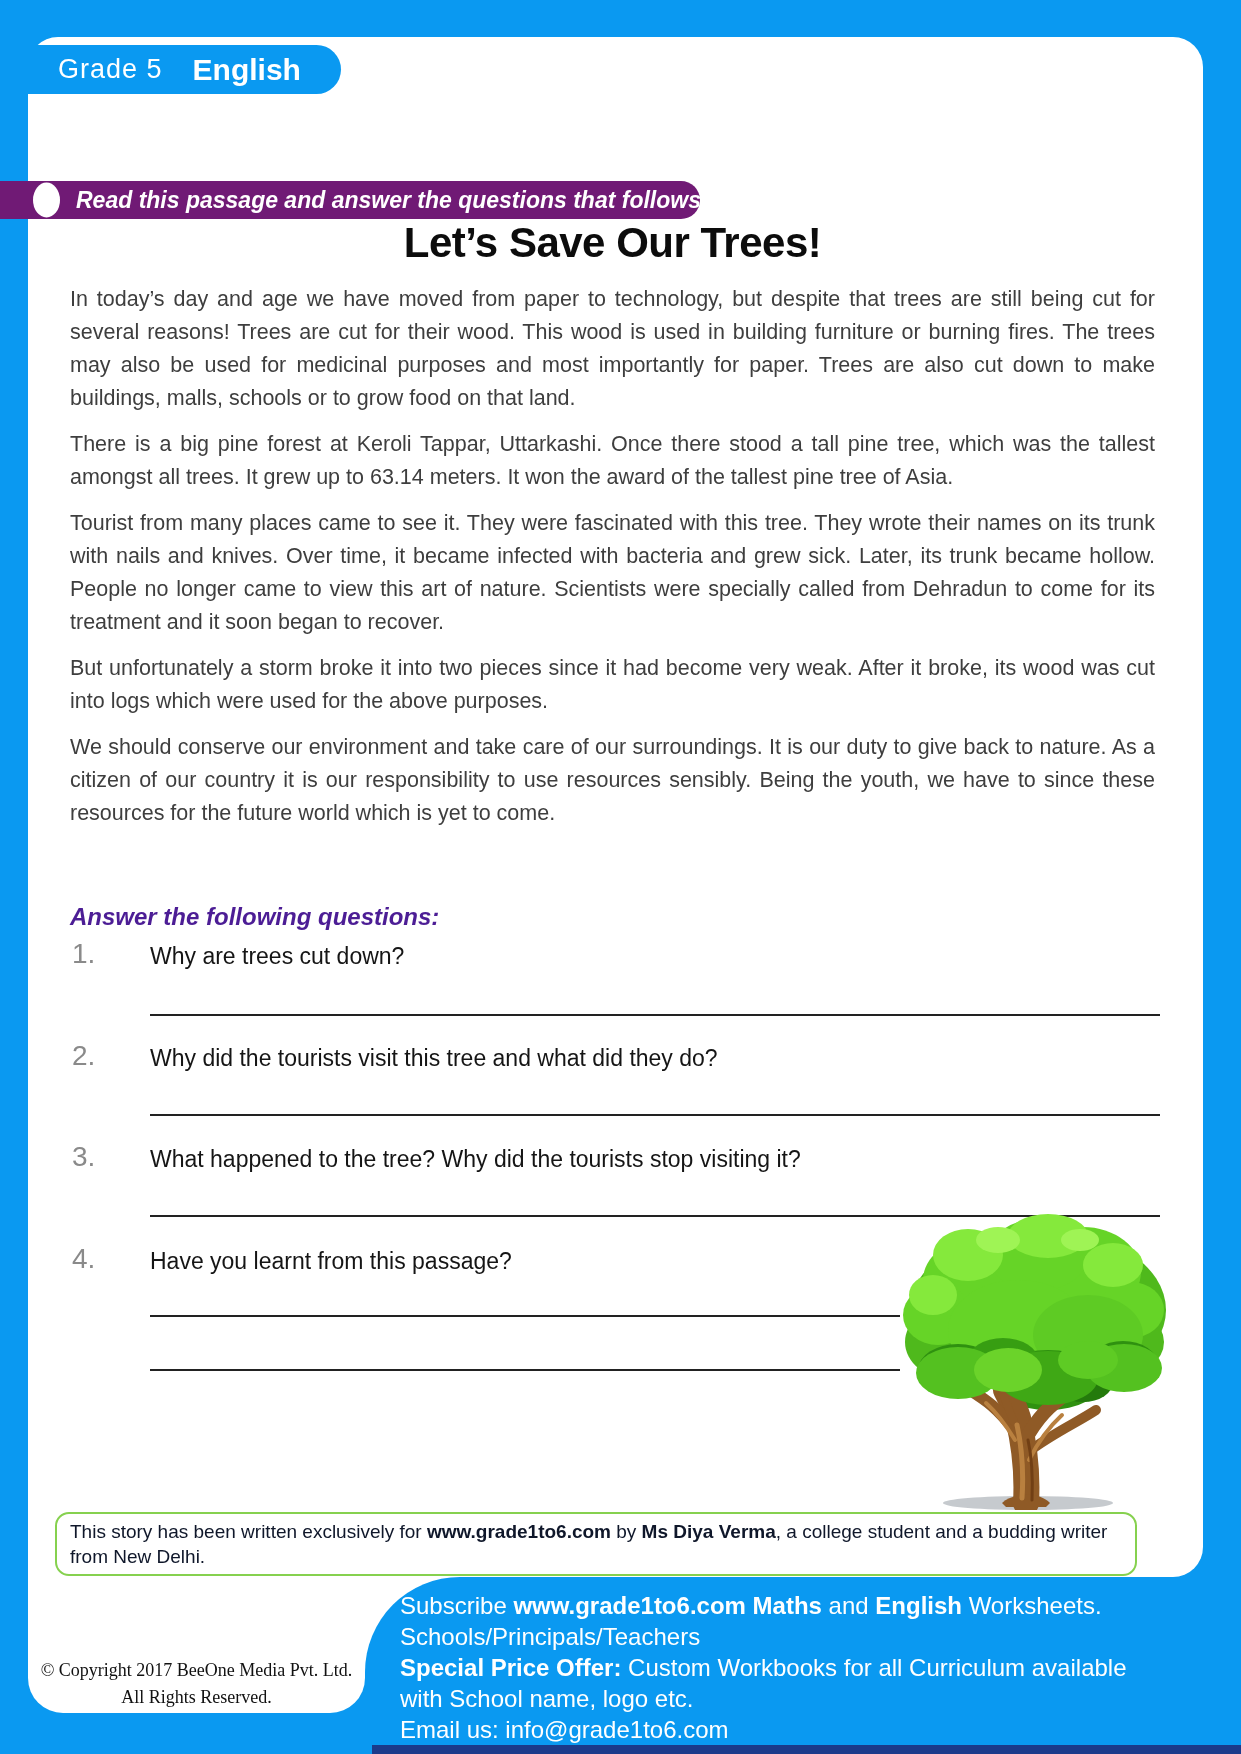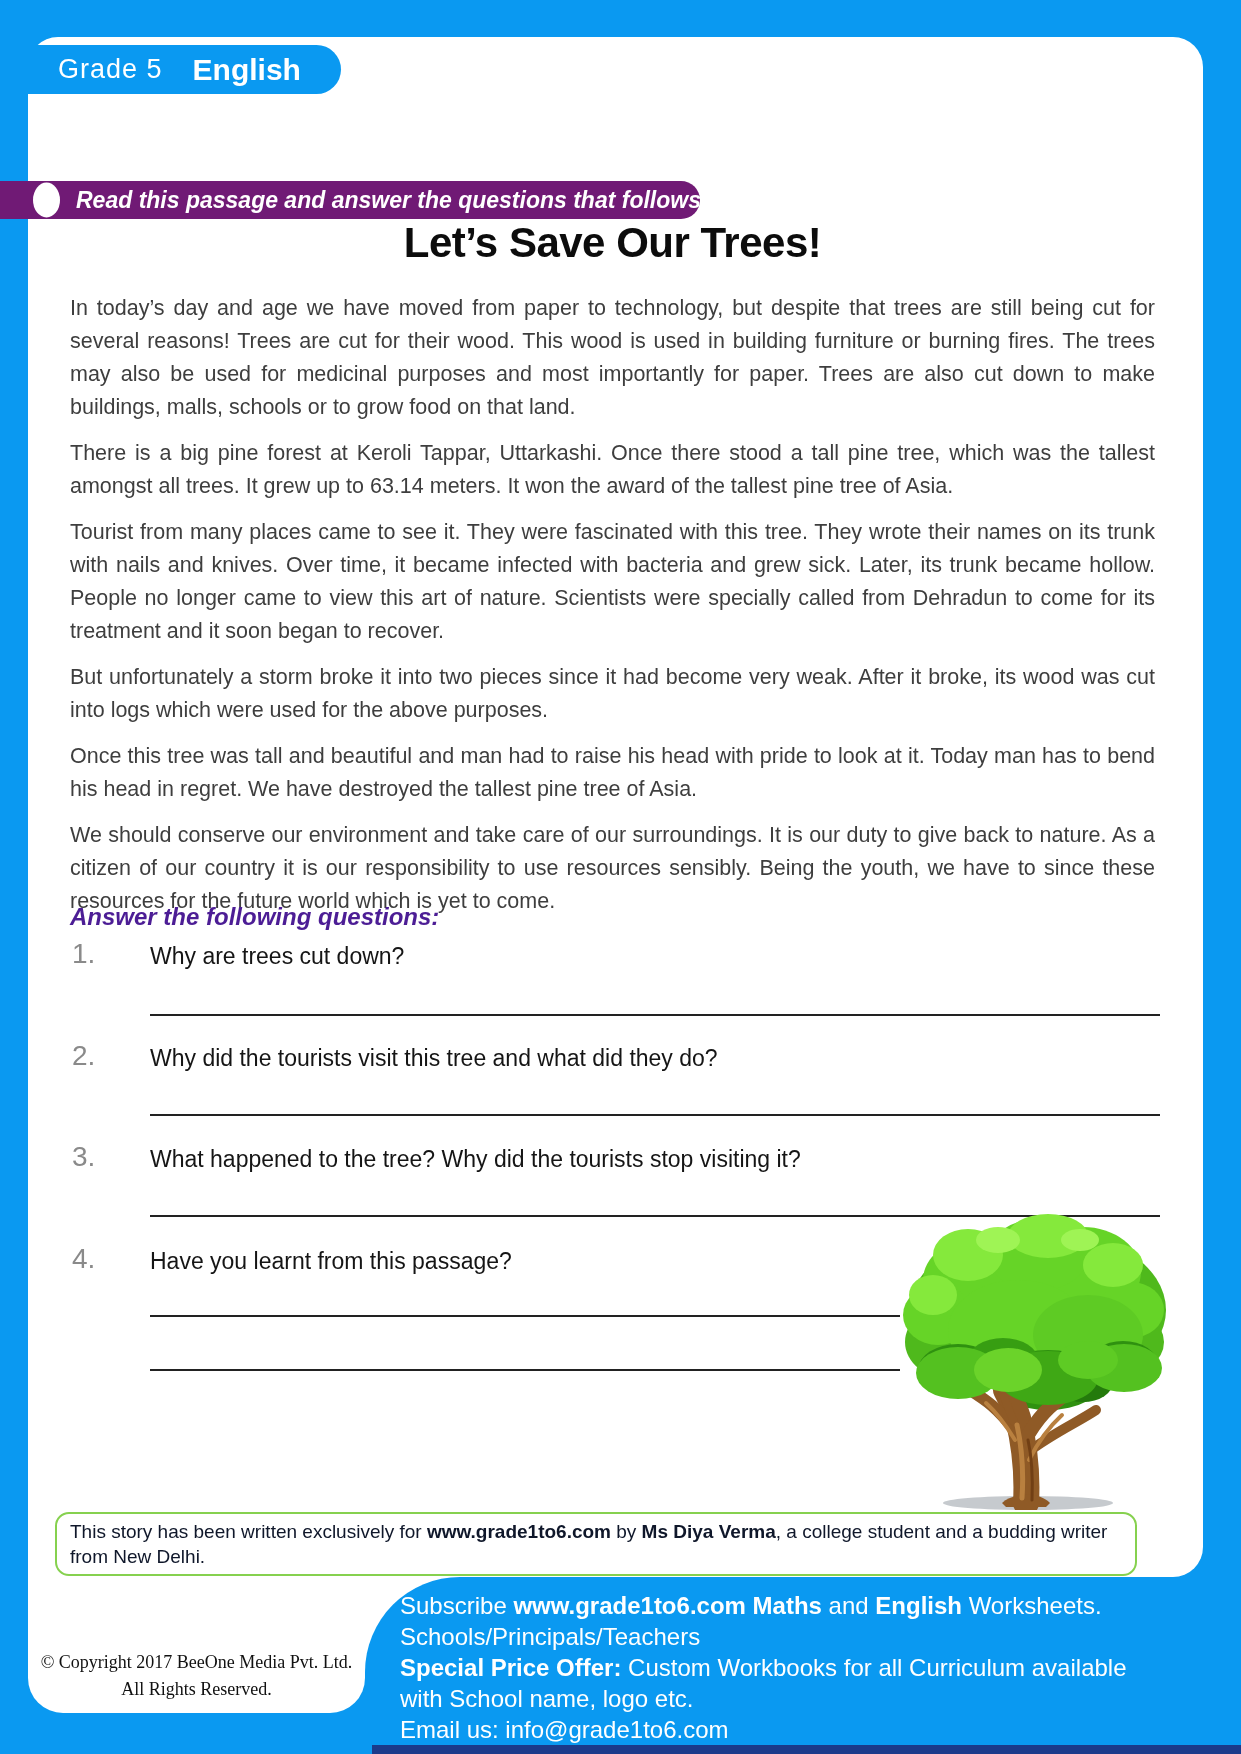--- a/index.html
+++ b/index.html
@@ -24,7 +24,7 @@
          font-size:42px; font-weight:bold; color:#0c0c0c; letter-spacing:-0.5px;}
   .passage{position:absolute; left:70px; top:281px; width:1085px; font-size:21.5px; line-height:33px;
          color:#3e3e3e; text-align:justify;}
-  .passage p{margin:11px 0 13px 0;}
+  .passage p{margin:2px 0 13px 0;}
   
   .q-heading{position:absolute; left:70px; font-size:24px; font-weight:bold; font-style:italic; color:#4c1d95;}
   .q-num{position:absolute; left:72px; width:55px; font-size:28px; color:#8a8a8a;}

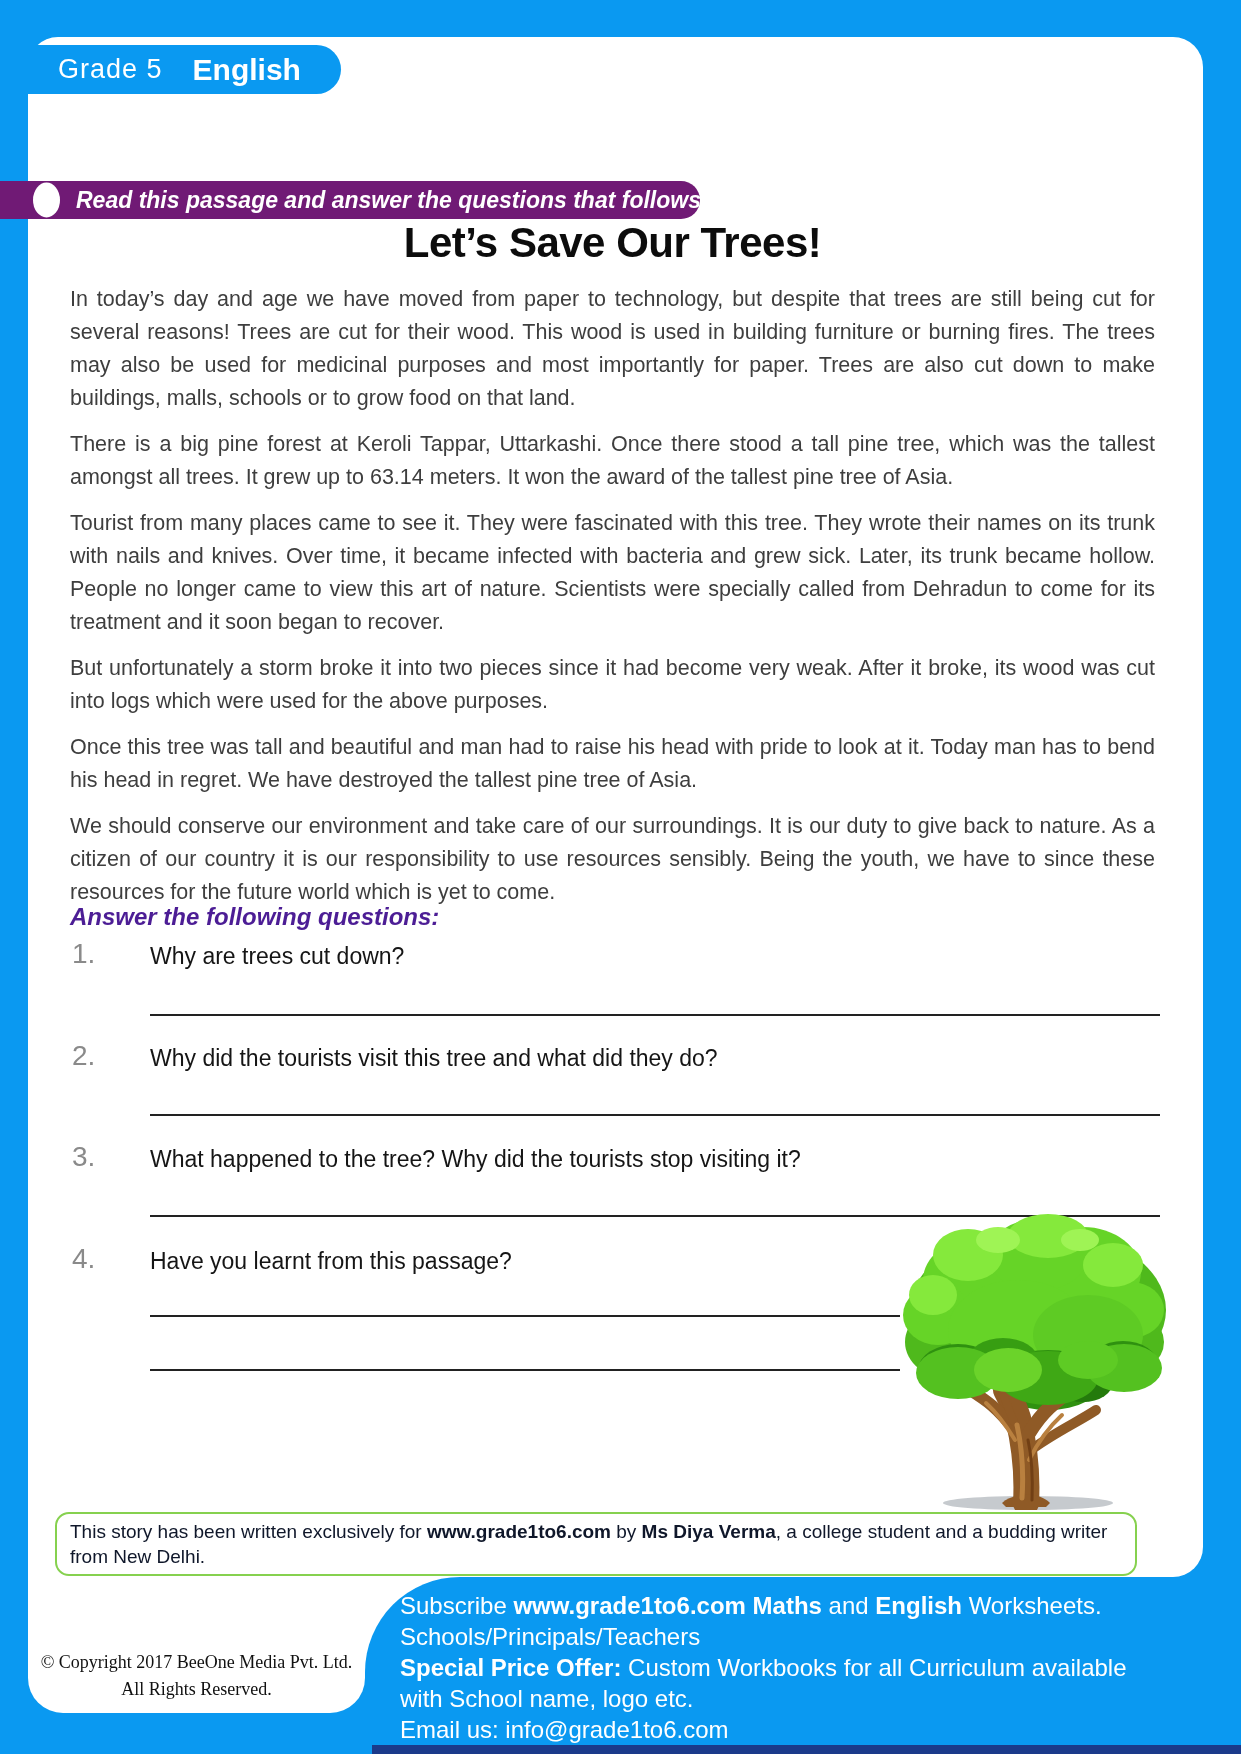--- a/index.html
+++ b/index.html
@@ -73,7 +73,6 @@
     <p>There is a big pine forest at Keroli Tappar, Uttarkashi. Once there stood a tall pine tree, which was the tallest amongst all trees. It grew up to 63.14 meters. It won the award of the tallest pine tree of Asia.</p>
     <p>Tourist from many places came to see it. They were fascinated with this tree. They wrote their names on its trunk with nails and knives. Over time, it became infected with bacteria and grew sick. Later, its trunk became hollow. People no longer came to view this art of nature. Scientists were specially called from Dehradun to come for its treatment and it soon began to recover.</p>
     <p>But unfortunately a storm broke it into two pieces since it had become very weak. After it broke, its wood was cut into logs which were used for the above purposes.</p>
-    <p>Once this tree was tall and beautiful and man had to raise his head with pride to look at it. Today man has to bend his head in regret. We have destroyed the tallest pine tree of Asia.</p>
     <p>We should conserve our environment and take care of our surroundings. It is our duty to give back to nature. As a citizen of our country it is our responsibility to use resources sensibly. Being the youth, we have to since these resources for the future world which is yet to come.</p>
   </div>
 

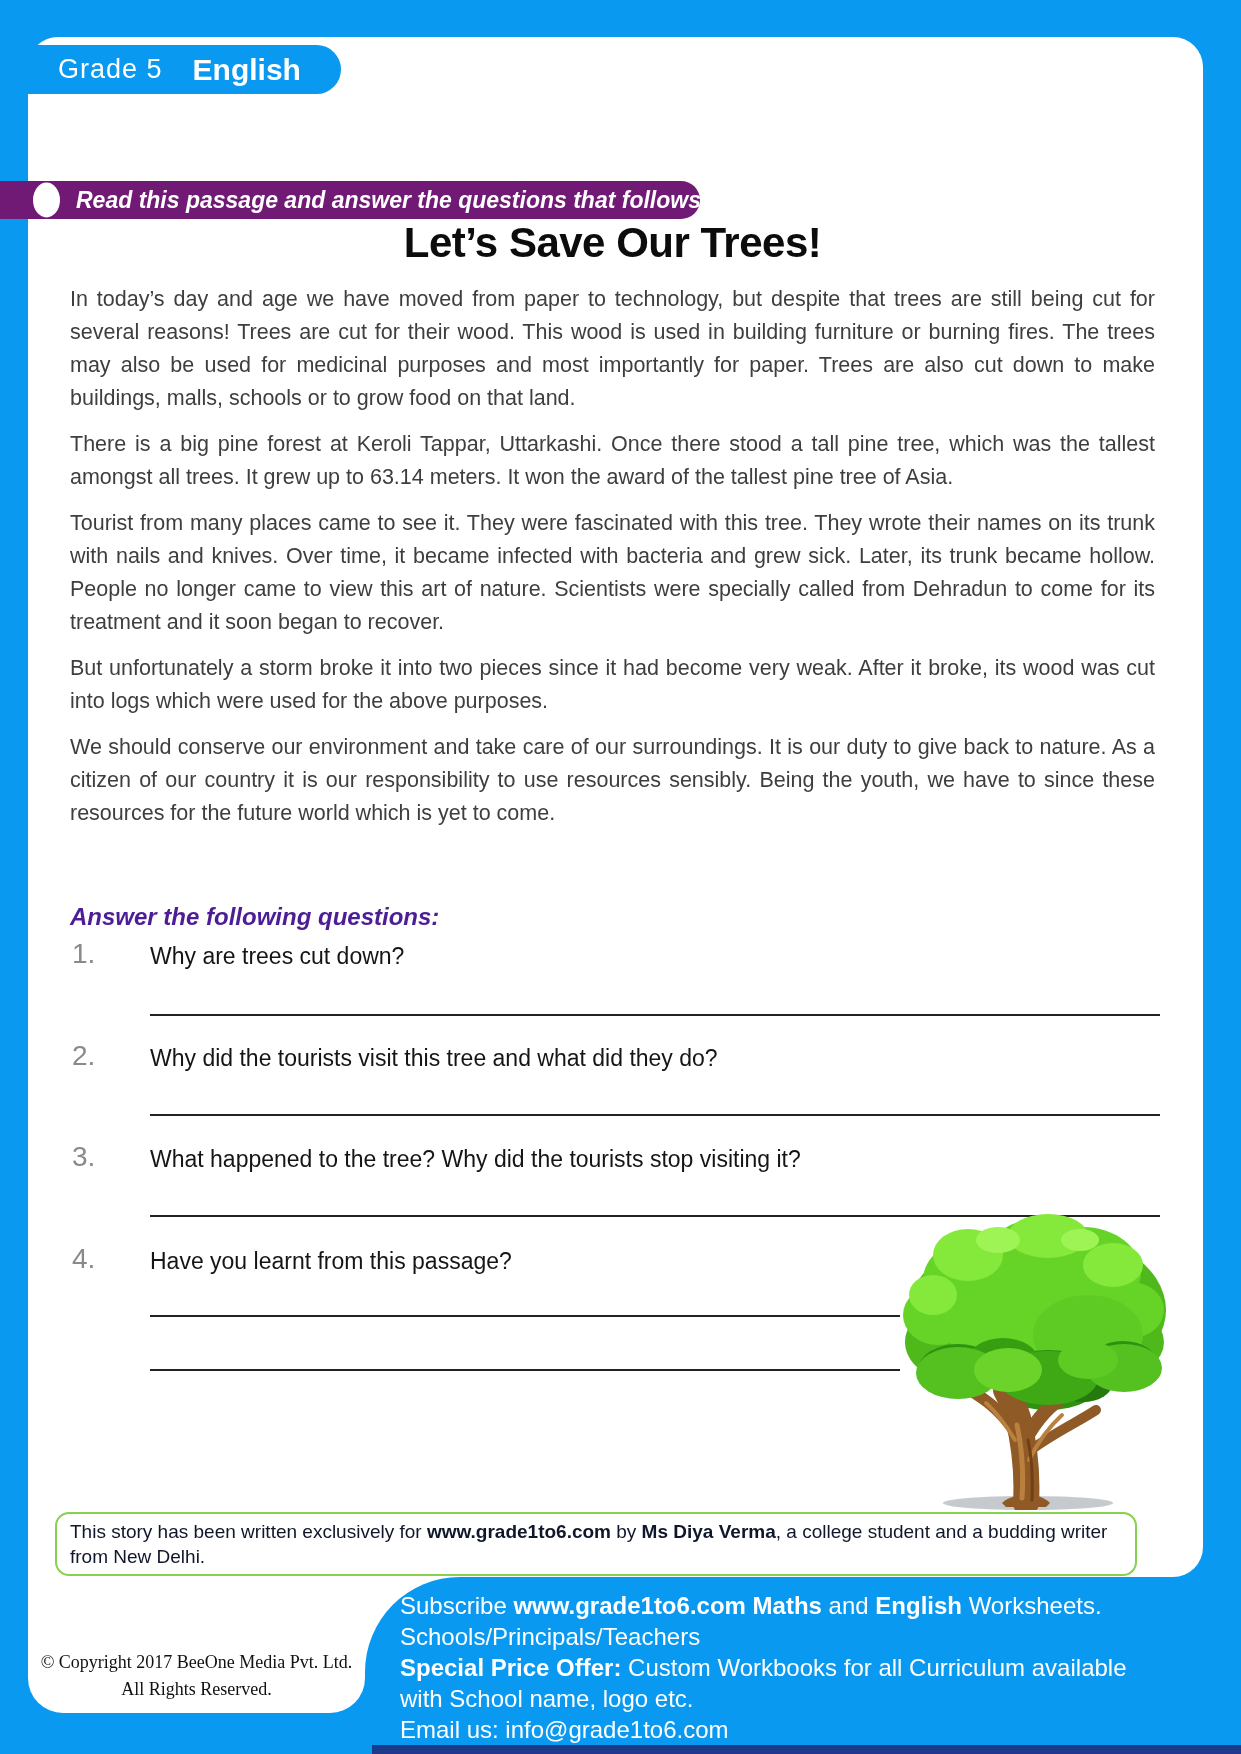--- a/index.html
+++ b/index.html
@@ -38,7 +38,7 @@
   .footer{position:absolute; left:0; top:1577px; width:1241px; height:177px; background:#0a99f1;}
   .copy-box{position:absolute; left:28px; top:1577px; width:337px; height:136px; background:#ffffff;
             border-radius:0 0 35px 35px; display:flex; flex-direction:column; justify-content:flex-end;
-            align-items:center; padding-bottom:10px; box-sizing:border-box;}
+            align-items:center; padding-bottom:2px; box-sizing:border-box;}
   .copy-box .ctext{font-family:"Liberation Serif", serif; font-size:18px; line-height:27px;
             color:#111111; text-align:center;}
   .corner-patch{position:absolute; left:365px; top:1577px; width:95px; height:95px; background:#ffffff;}

